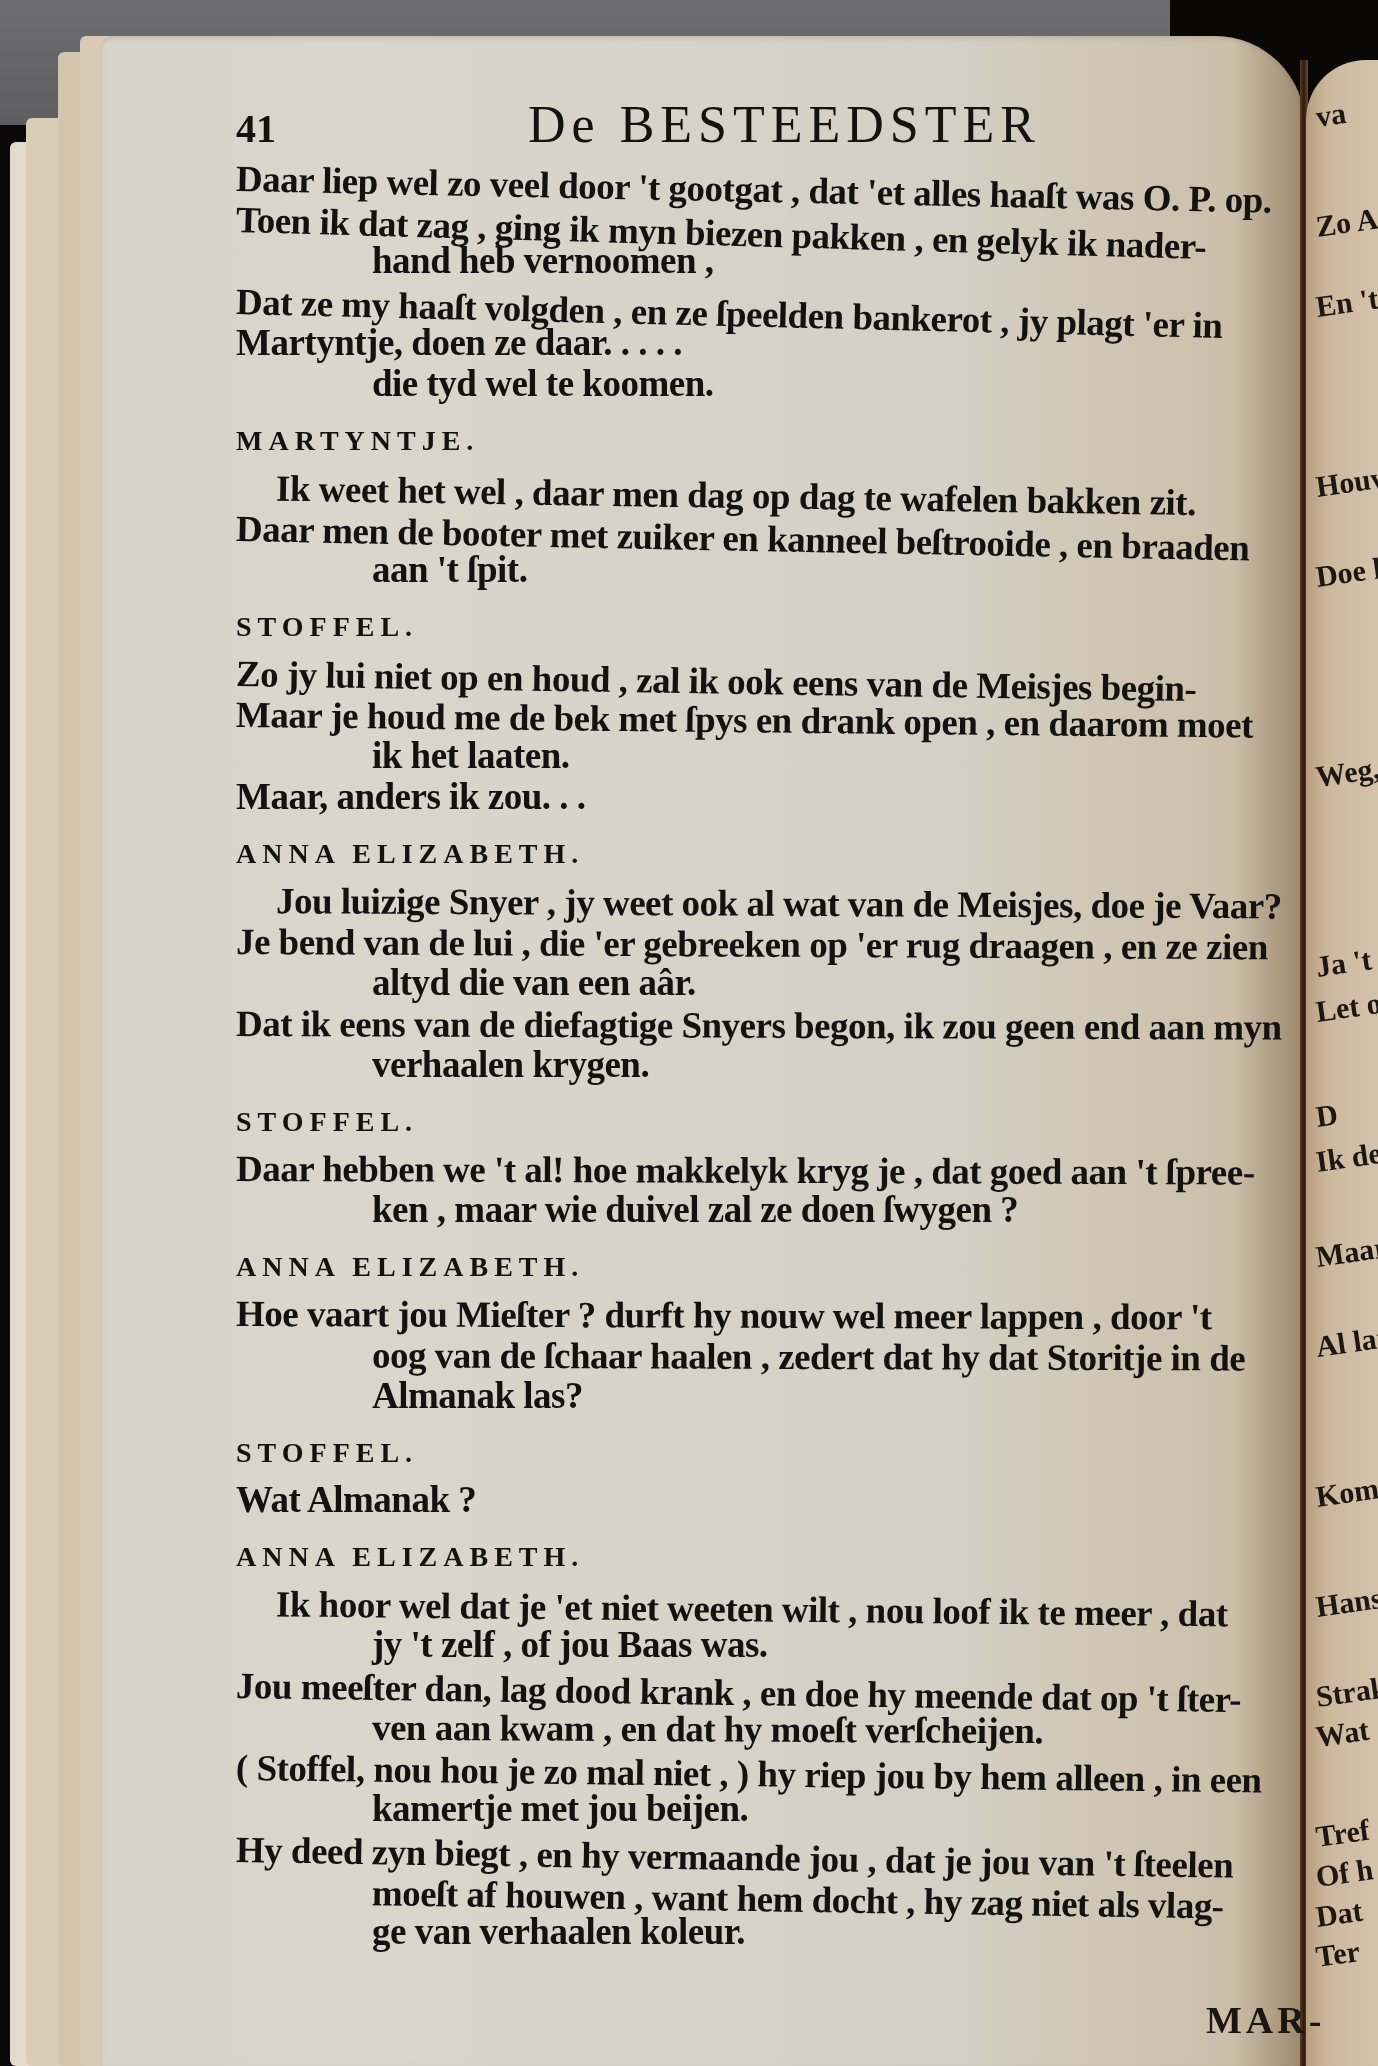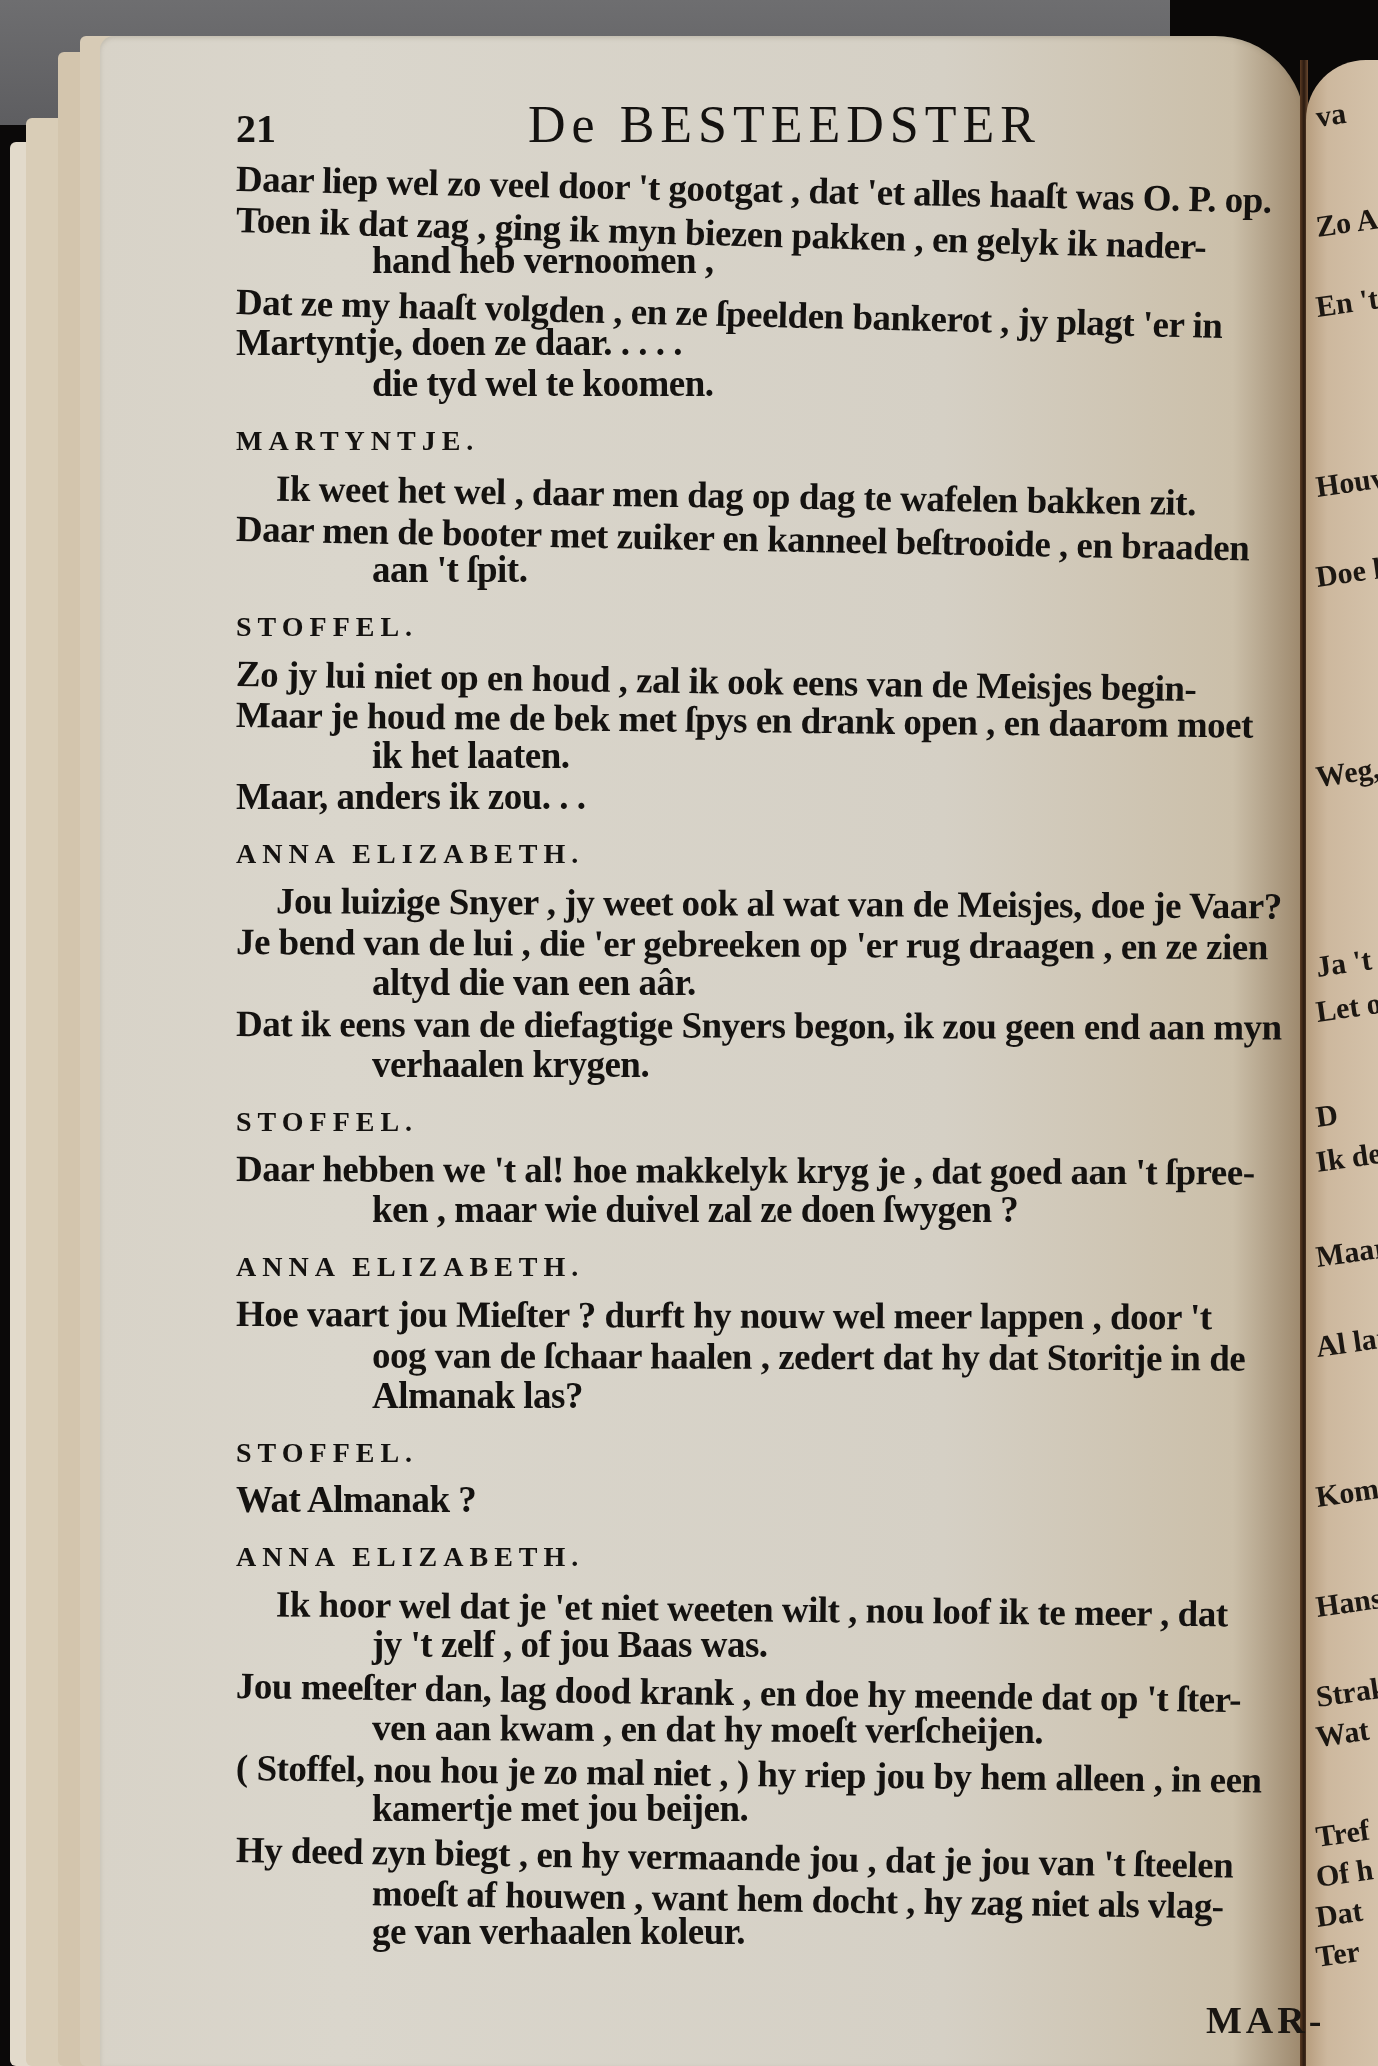--- a/index.html
+++ b/index.html
@@ -122,7 +122,7 @@
 
 <div class="text">
   <div class="running-head">
-    <span class="page-number">21</span>
+    <span class="page-number">41</span>
     <span class="book-title">De BESTEEDSTER</span>
   </div>
   <div id="blocks">

